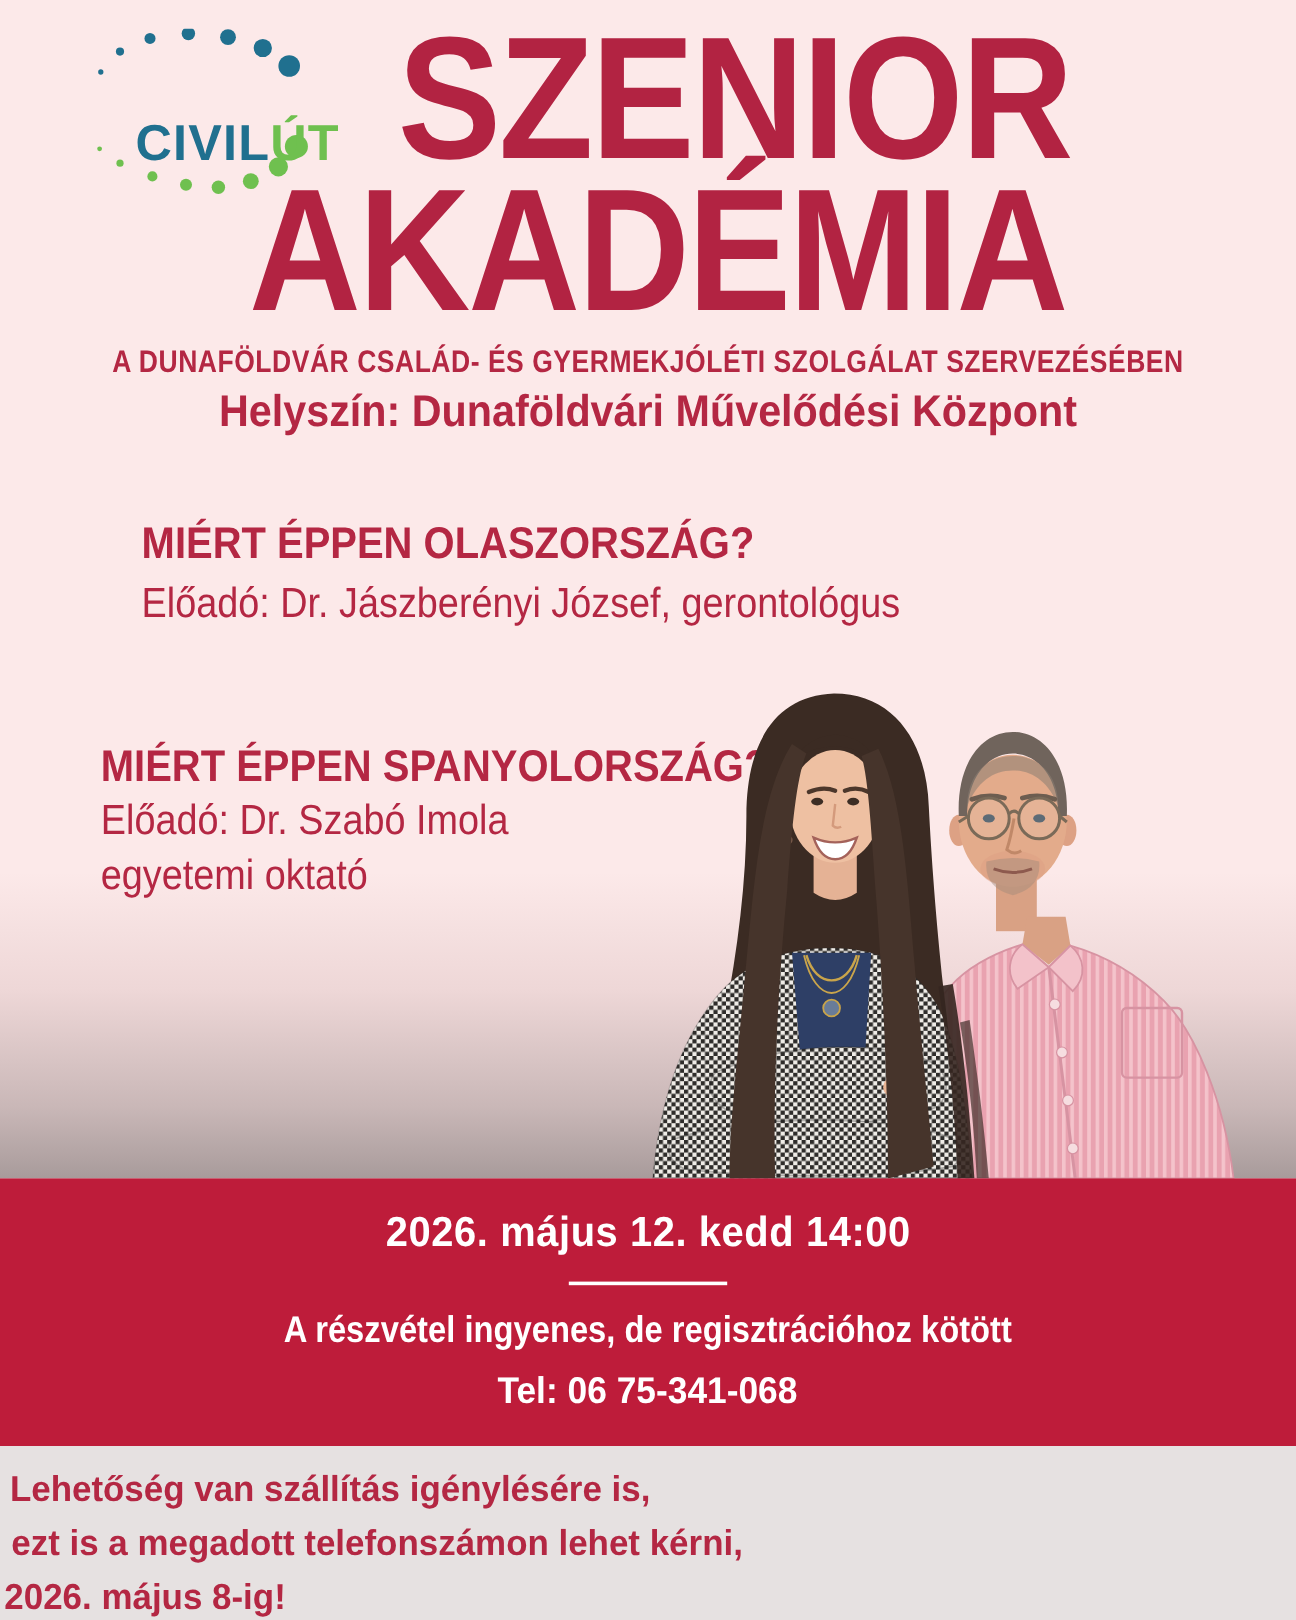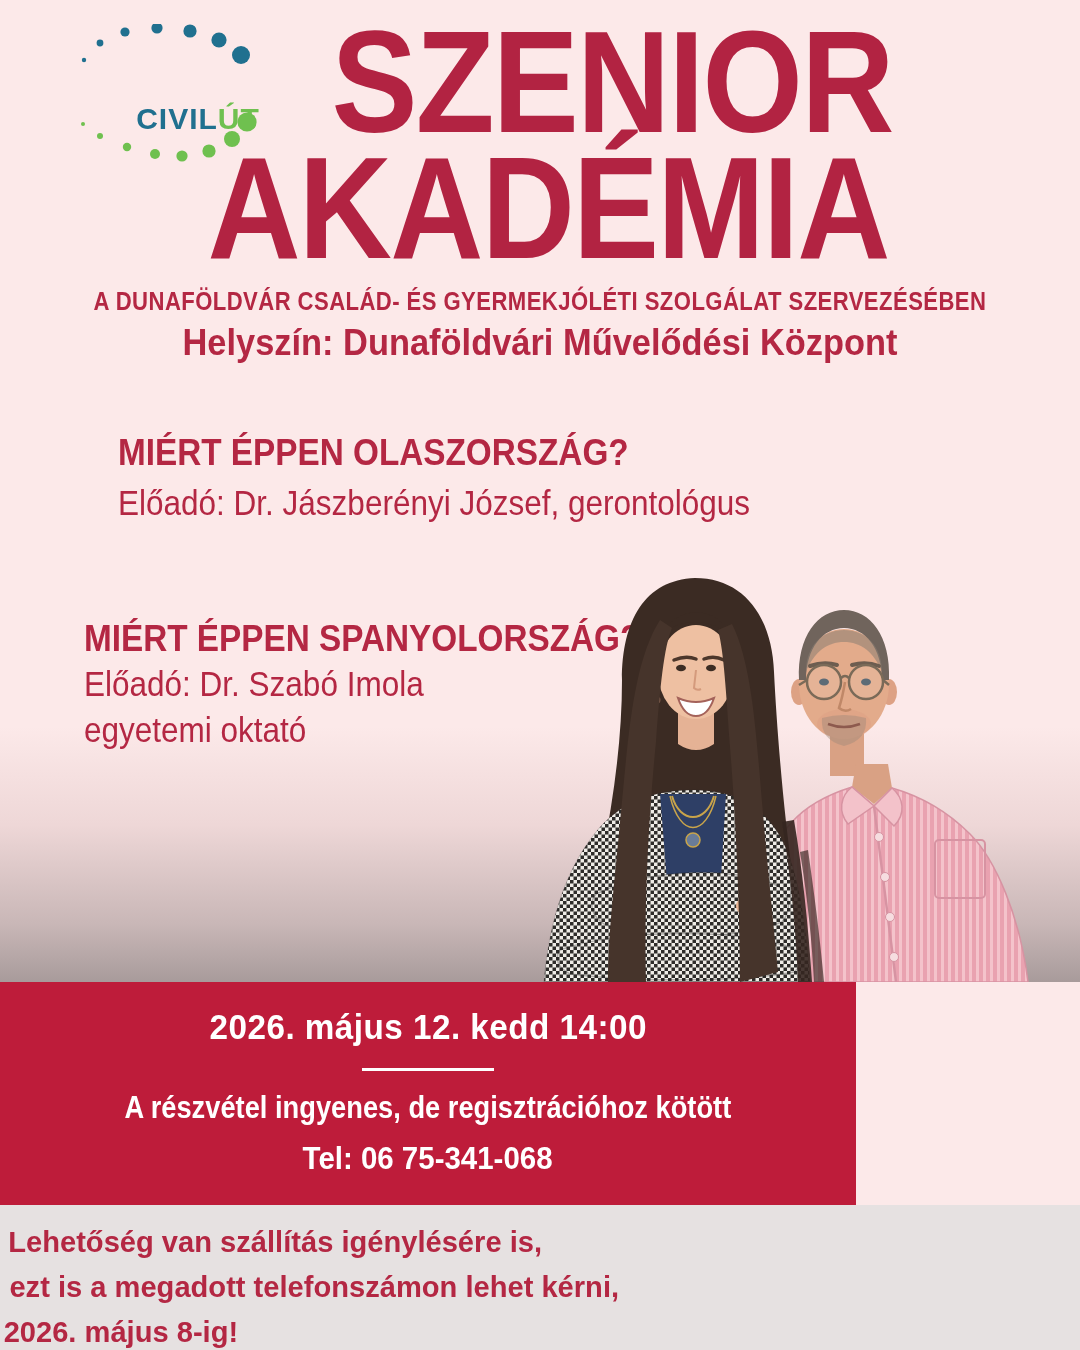--- a/index.html
+++ b/index.html
@@ -18,7 +18,7 @@
   .logo svg{position:absolute;left:0;top:0;}
   .logo-text{
     position:absolute;left:0;top:74px;width:100%;text-align:center;
-    font-size:30px;font-weight:700;letter-spacing:1px;line-height:42px;
+    font-size:42px;font-weight:700;letter-spacing:1px;line-height:42px;
   }
   .logo-civil{color:#20708f;}
   .logo-ut{color:#6fc04f;}

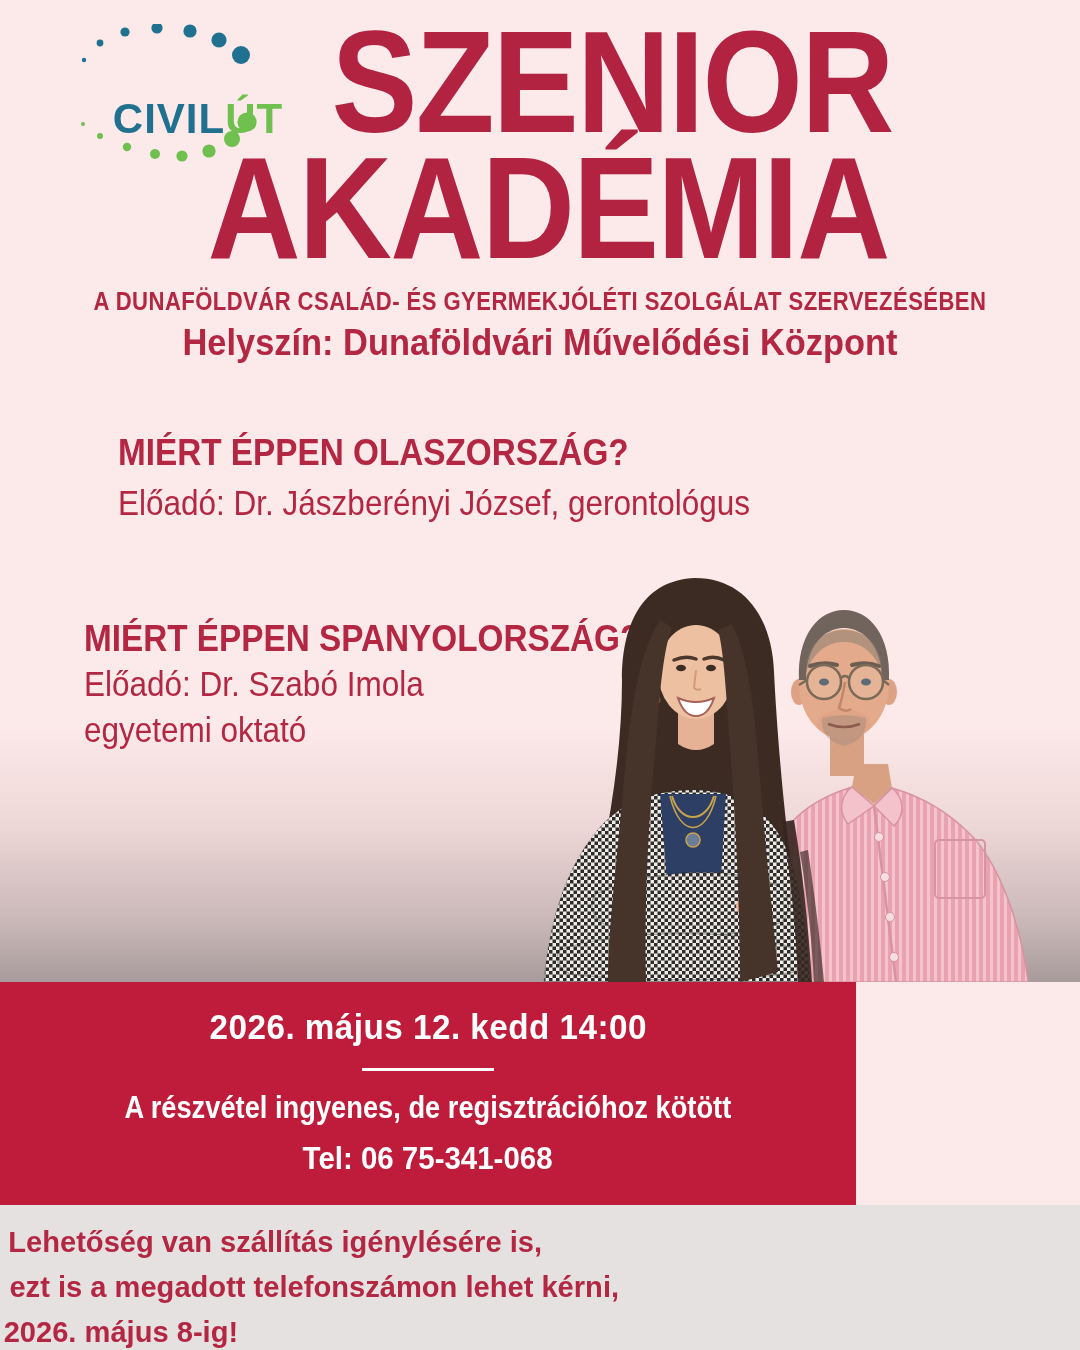--- a/index.html
+++ b/index.html
@@ -54,7 +54,7 @@
   .photo{position:absolute;left:500px;top:572px;width:540px;height:410px;}
   
   .band{
-    position:relative;width:856px;height:223px;background:#be1c3a;
+    position:relative;width:1080px;height:223px;background:#be1c3a;
     display:flex;flex-direction:column;align-items:center;box-sizing:border-box;padding-top:25px;
     color:#ffffff;
   }

